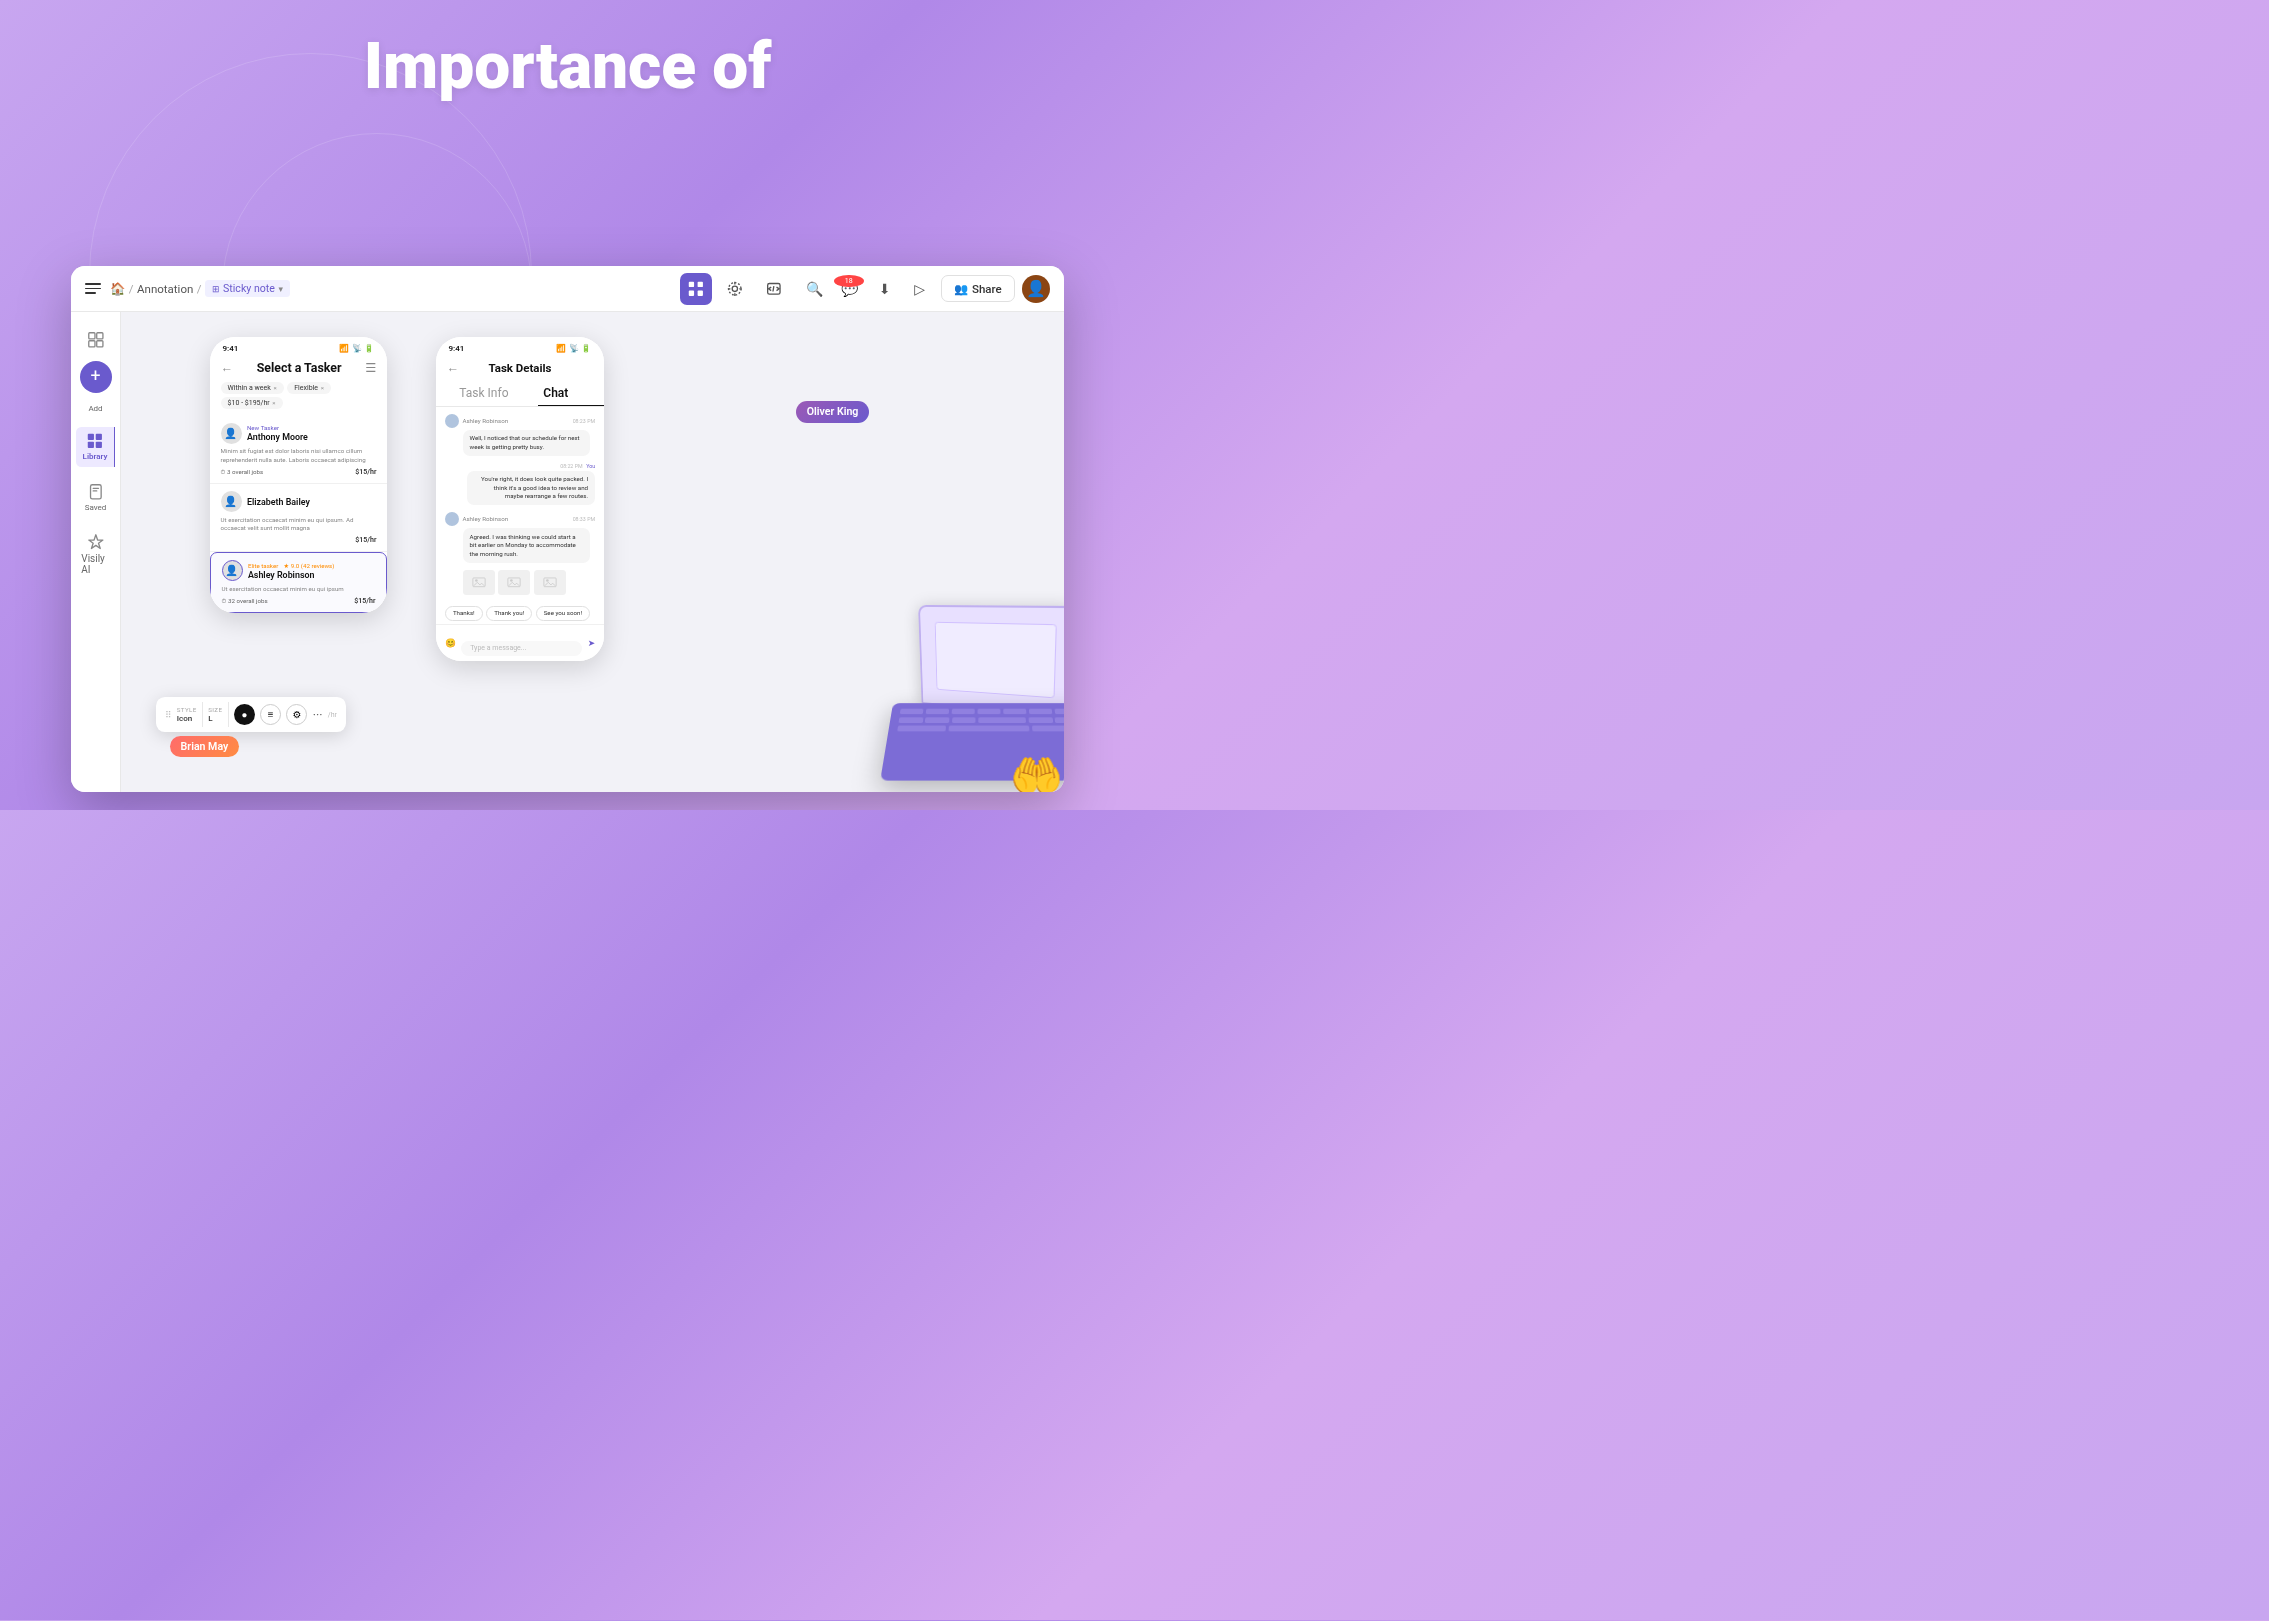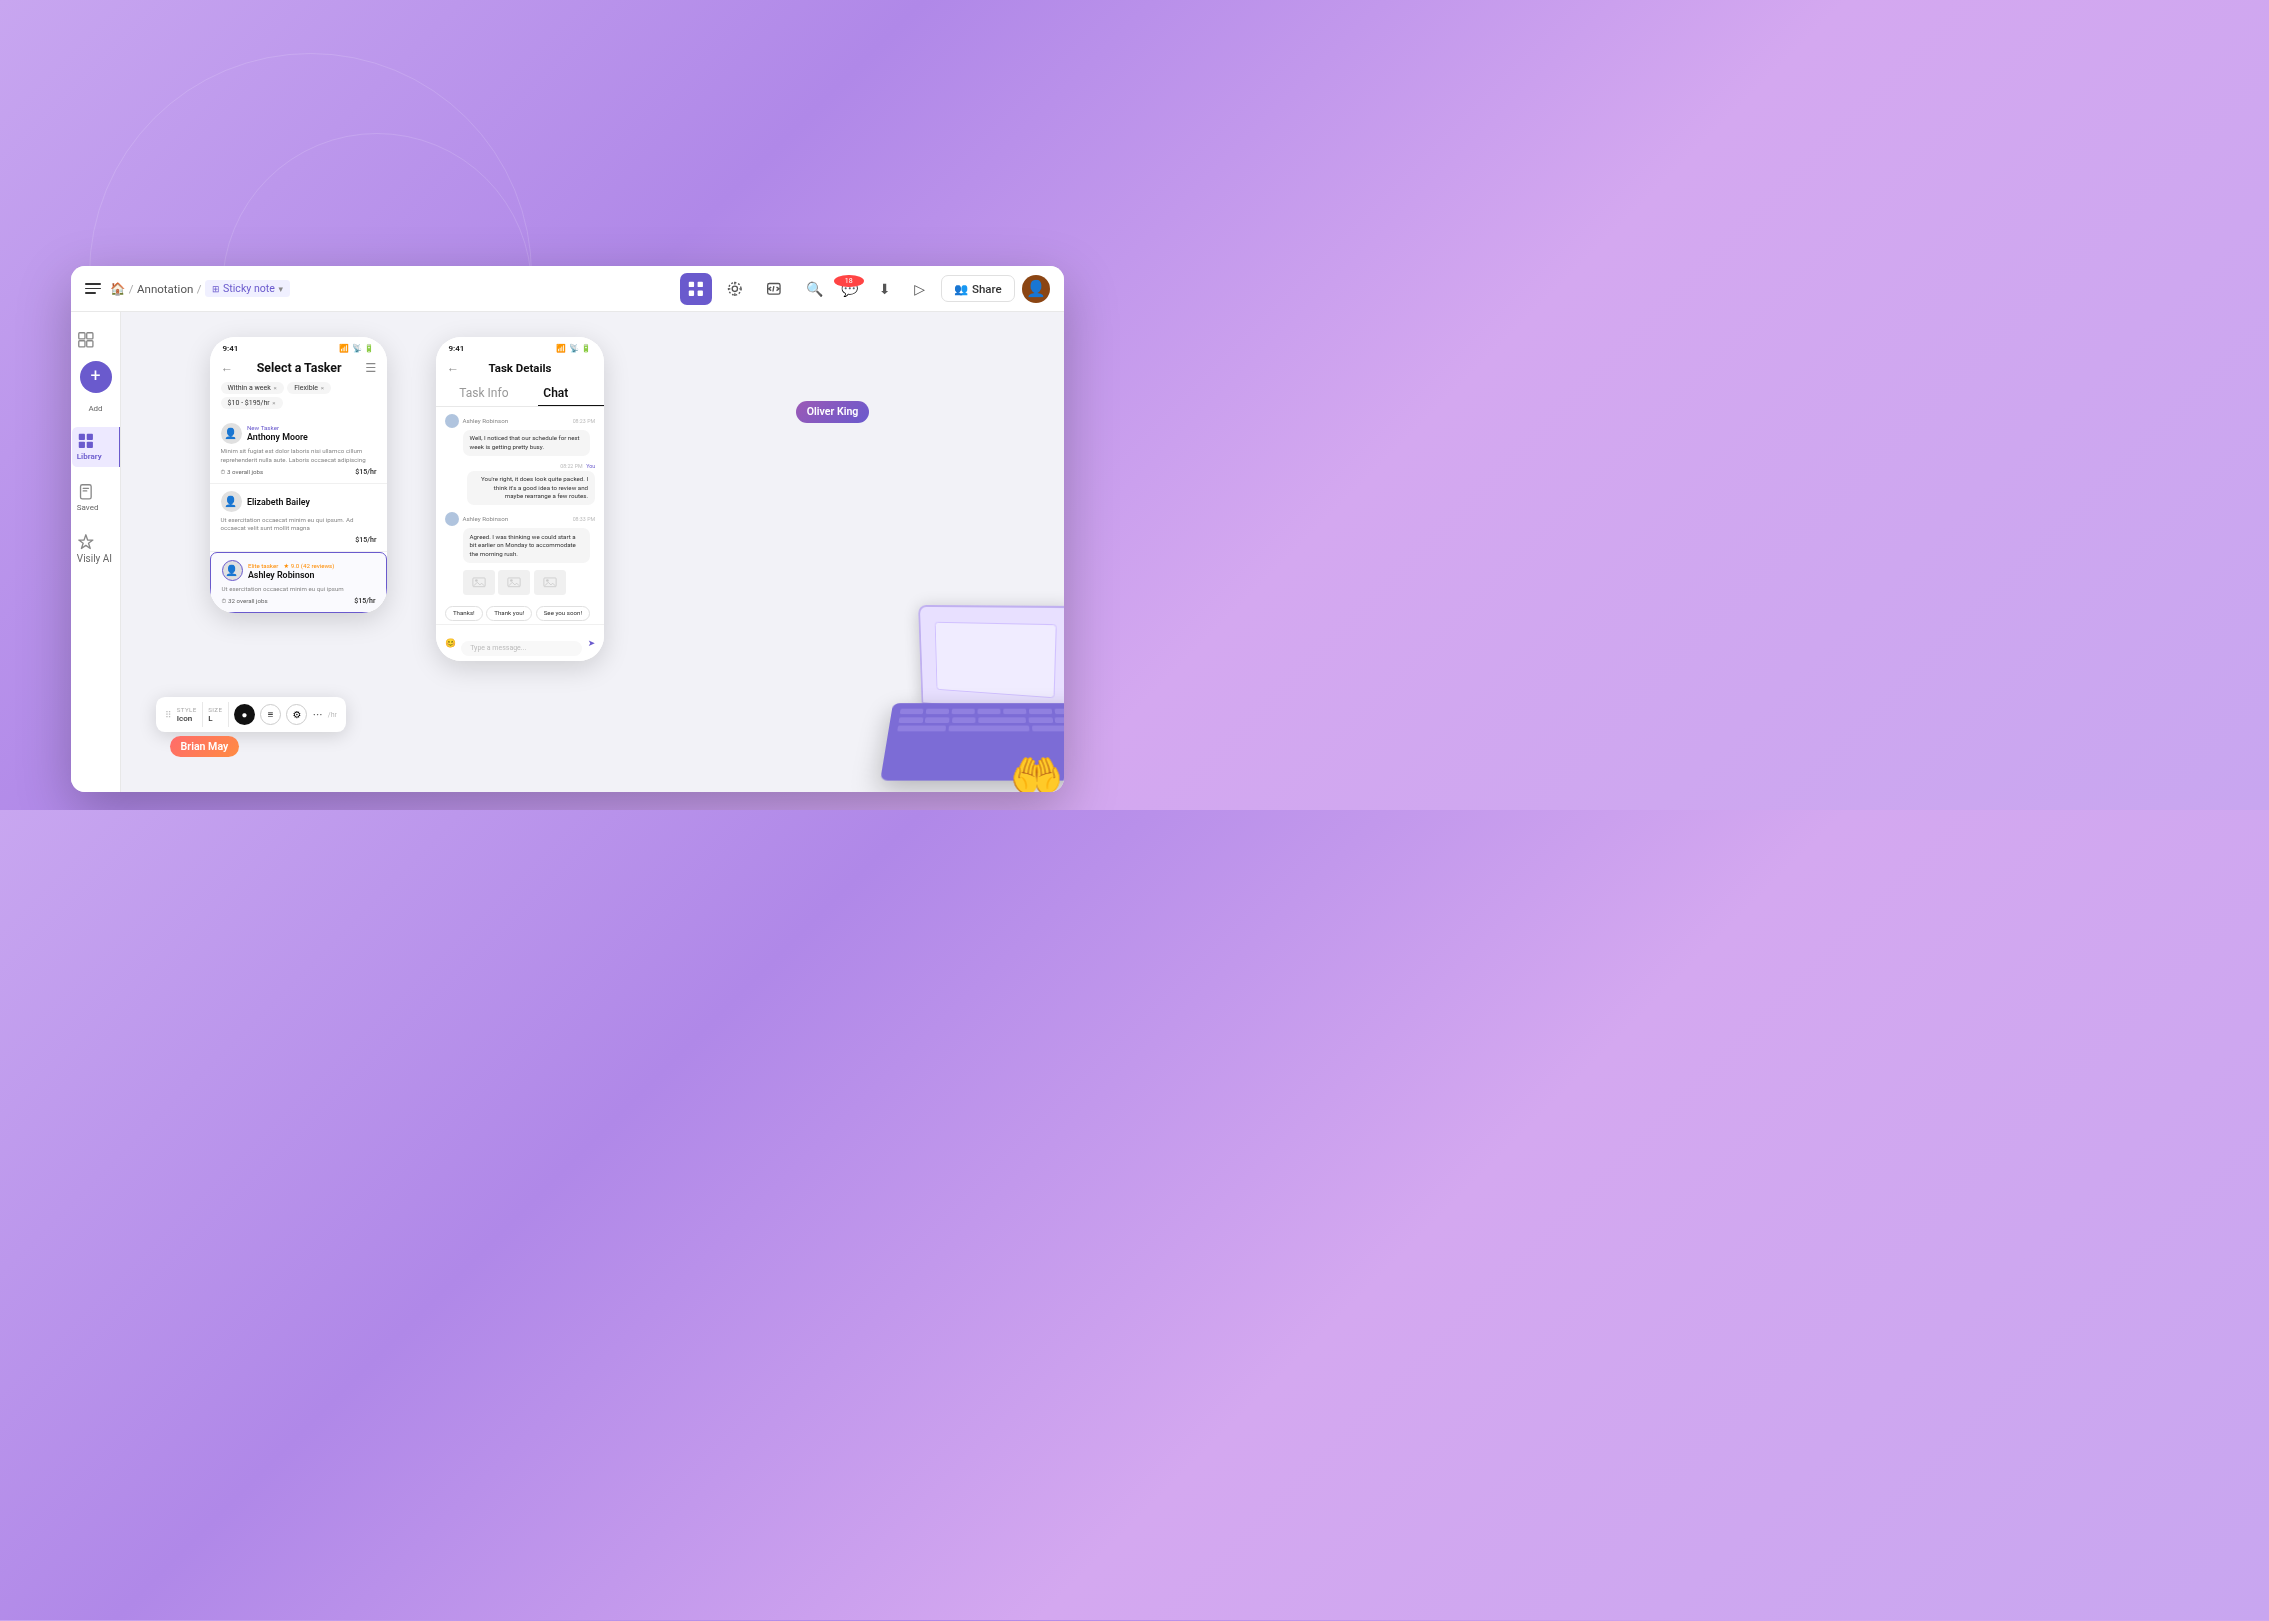--- a/index.html
+++ b/index.html
@@ -341,7 +341,7 @@
 
 <div class="hero-title">
   <h1>
-    <br>
+    <span>Importance of</span><br>
   </h1>
 </div>
 

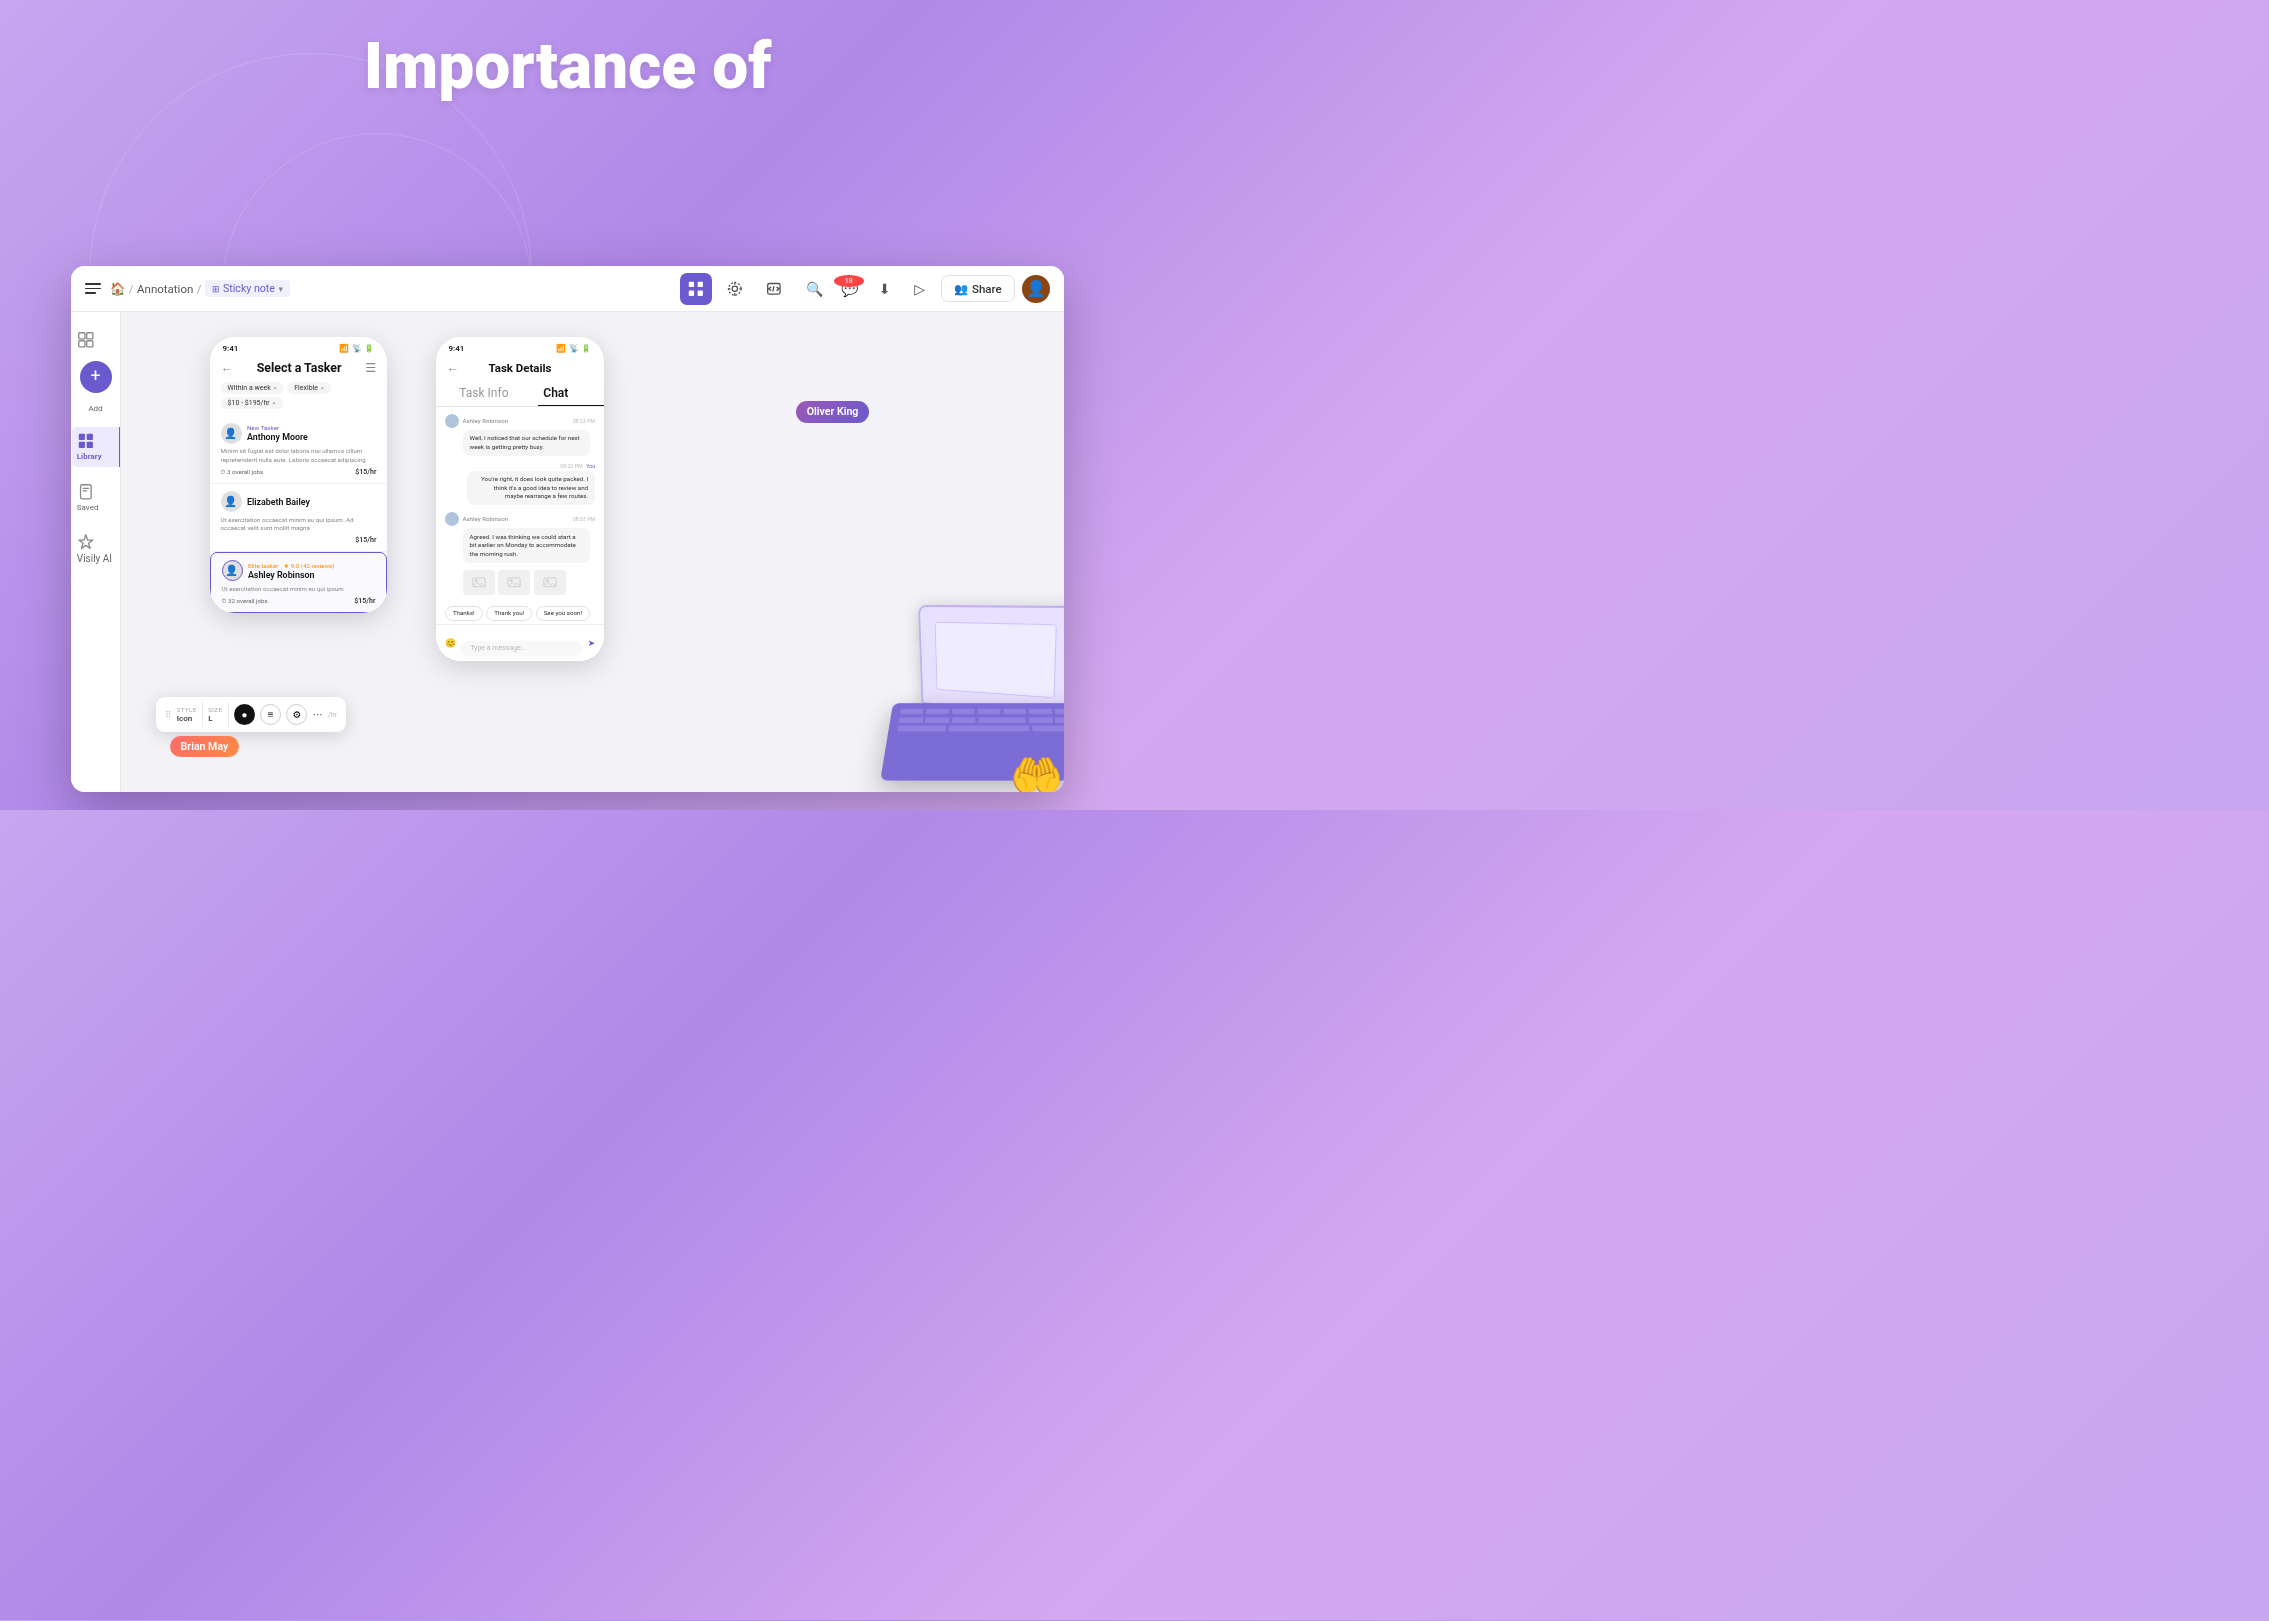--- a/index.html
+++ b/index.html
@@ -139,7 +139,7 @@
       gap: 7px;
     }
     .sidebar-item {
-      width: 48px; display: flex; flex-direction: column; align-items: flex-start;
+      width: 39px; display: flex; flex-direction: column; align-items: center;
       gap: 2.7px; padding: 5.3px; border-radius: 7px; cursor: pointer;
       font-size: 8.9px; color: #666;
     }

